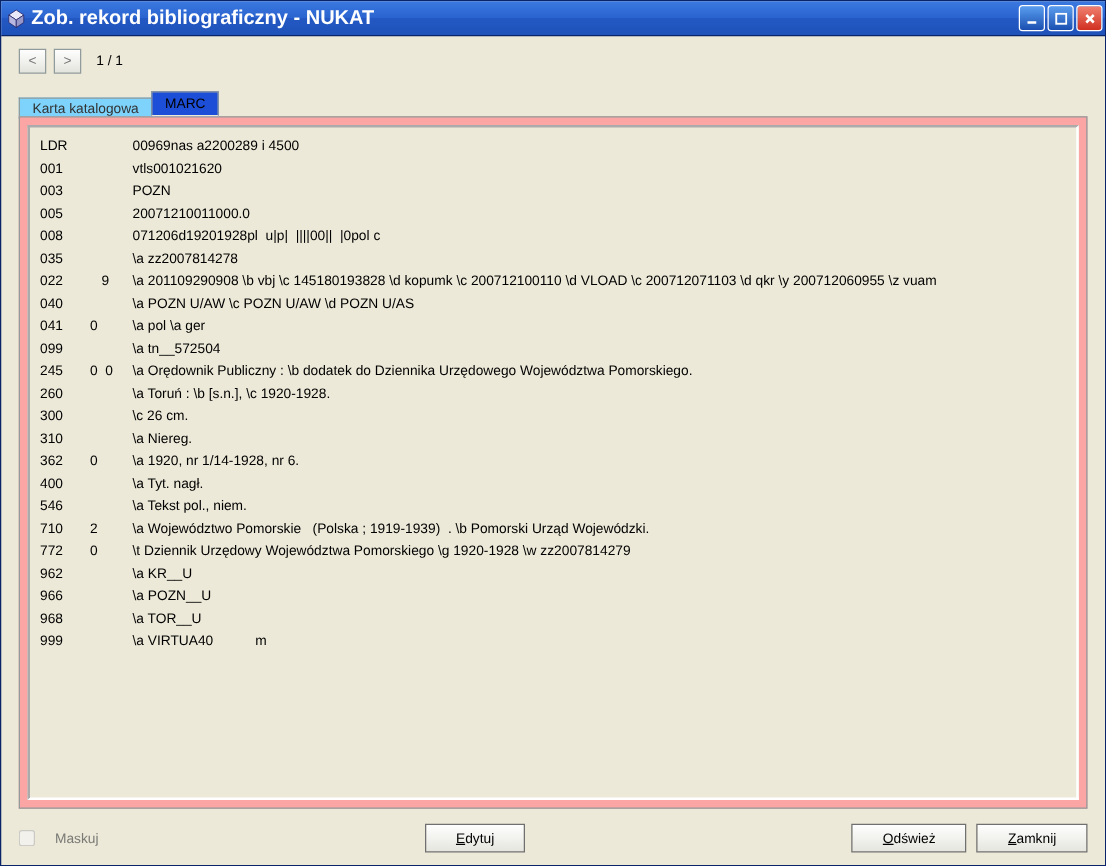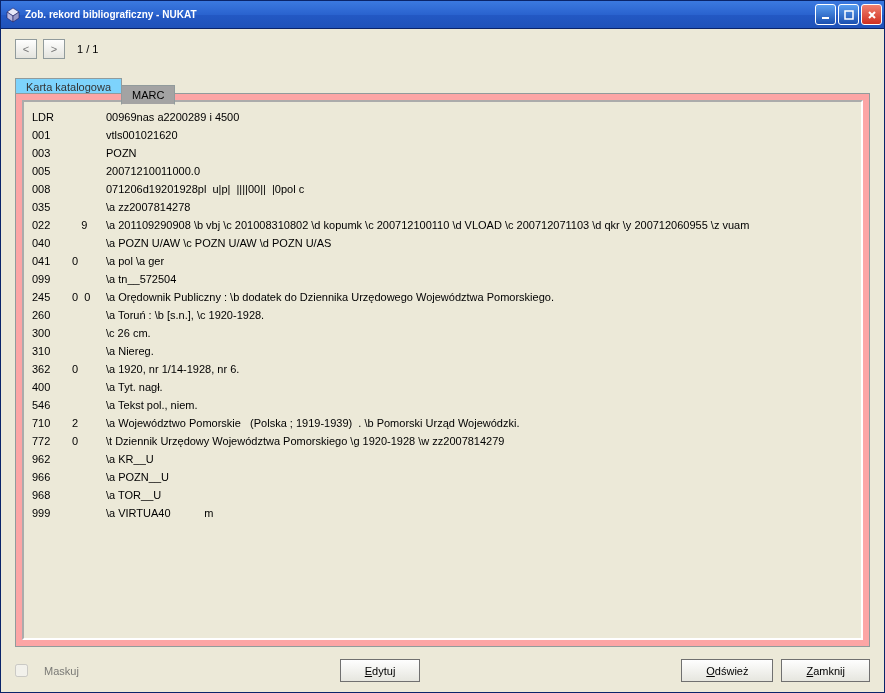--- a/index.html
+++ b/index.html
@@ -34,7 +34,7 @@
   }
   .titlebar .title-text {
     font-weight: bold;
-    font-size: 10px;
+    font-size: 16px;
     flex: 1;
     white-space: nowrap;
   }

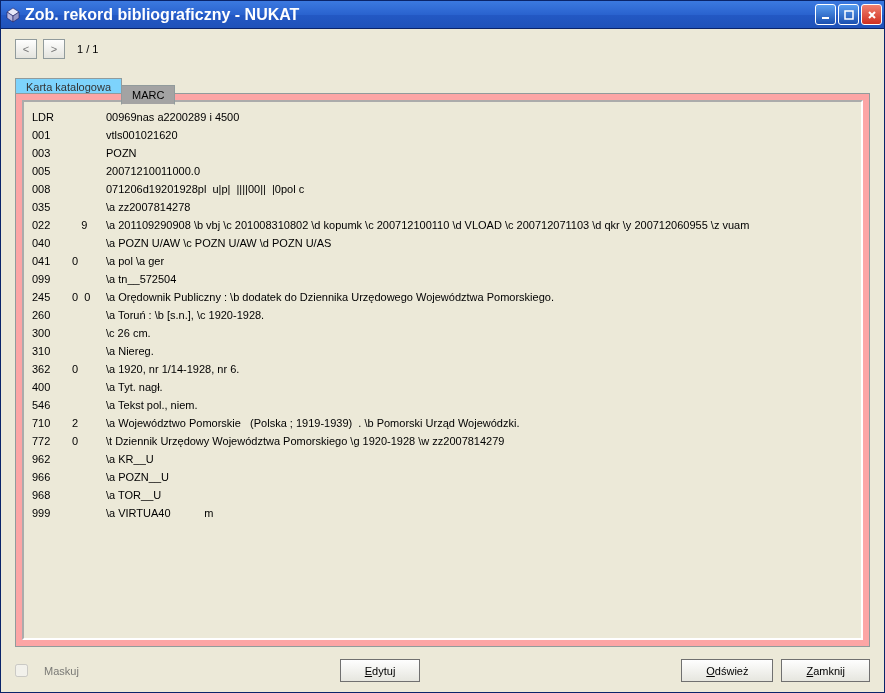--- a/index.html
+++ b/index.html
@@ -90,9 +90,9 @@
     cursor: default;
   }
   .tab.active {
-    background: #a3a3a3;
+    background: #1d4ed8;
     z-index: 3;
-    top: 12px;
+    top: 0;
     border-bottom: 1px solid #ece9d8;
   }
   .tab.inactive {

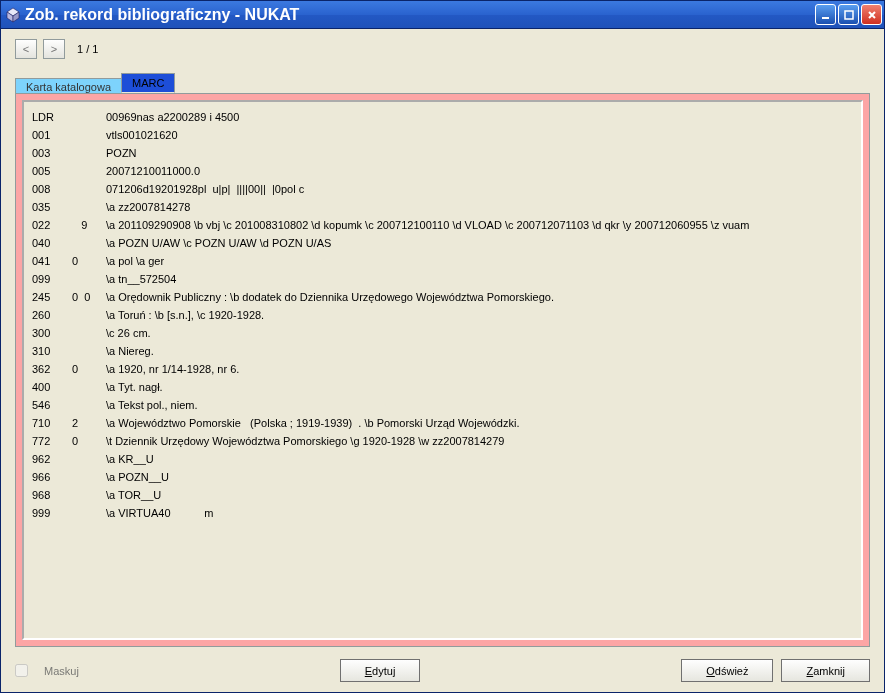--- a/index.html
+++ b/index.html
@@ -234,7 +234,7 @@
         <div class="marc-line">
           <span class="marc-tag">022</span>
           <span class="marc-ind">   9</span>
-          <span class="marc-val">\a 201109290908 \b vbj \c 201008310802 \d kopumk \c 200712100110 \d VLOAD \c 200712071103 \d qkr \y 200712060955 \z vuam</span>
+          <span class="marc-val">\a 201109290908 \b vbj \c 145180193828 \d kopumk \c 200712100110 \d VLOAD \c 200712071103 \d qkr \y 200712060955 \z vuam</span>
         </div>
         <div class="marc-line">
           <span class="marc-tag">040</span>

